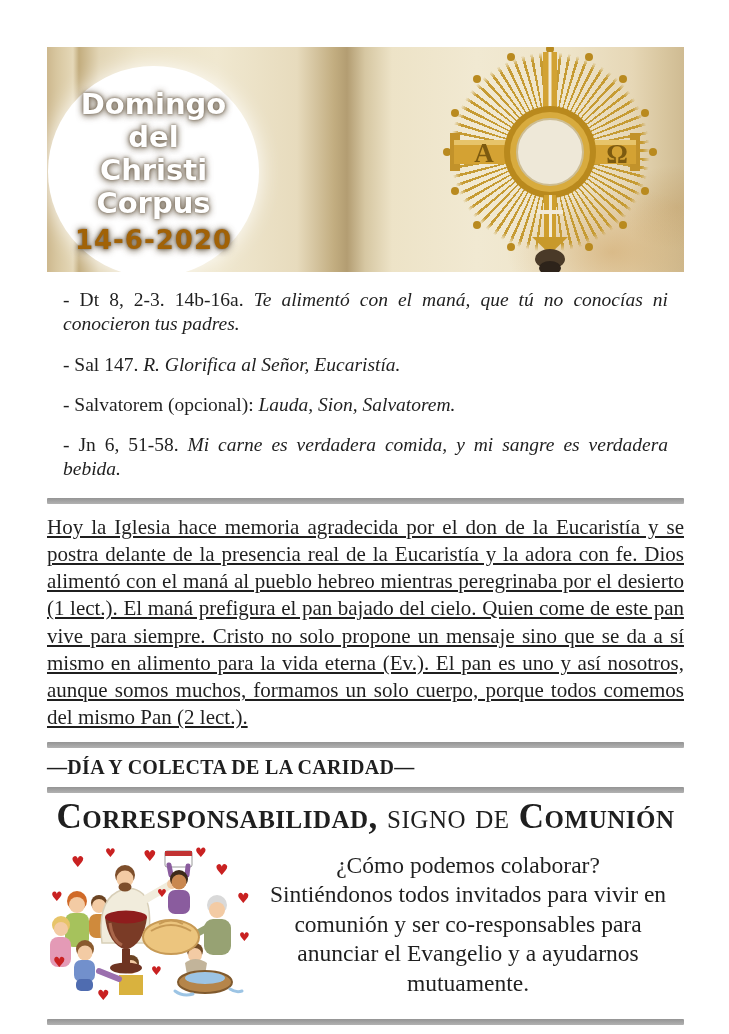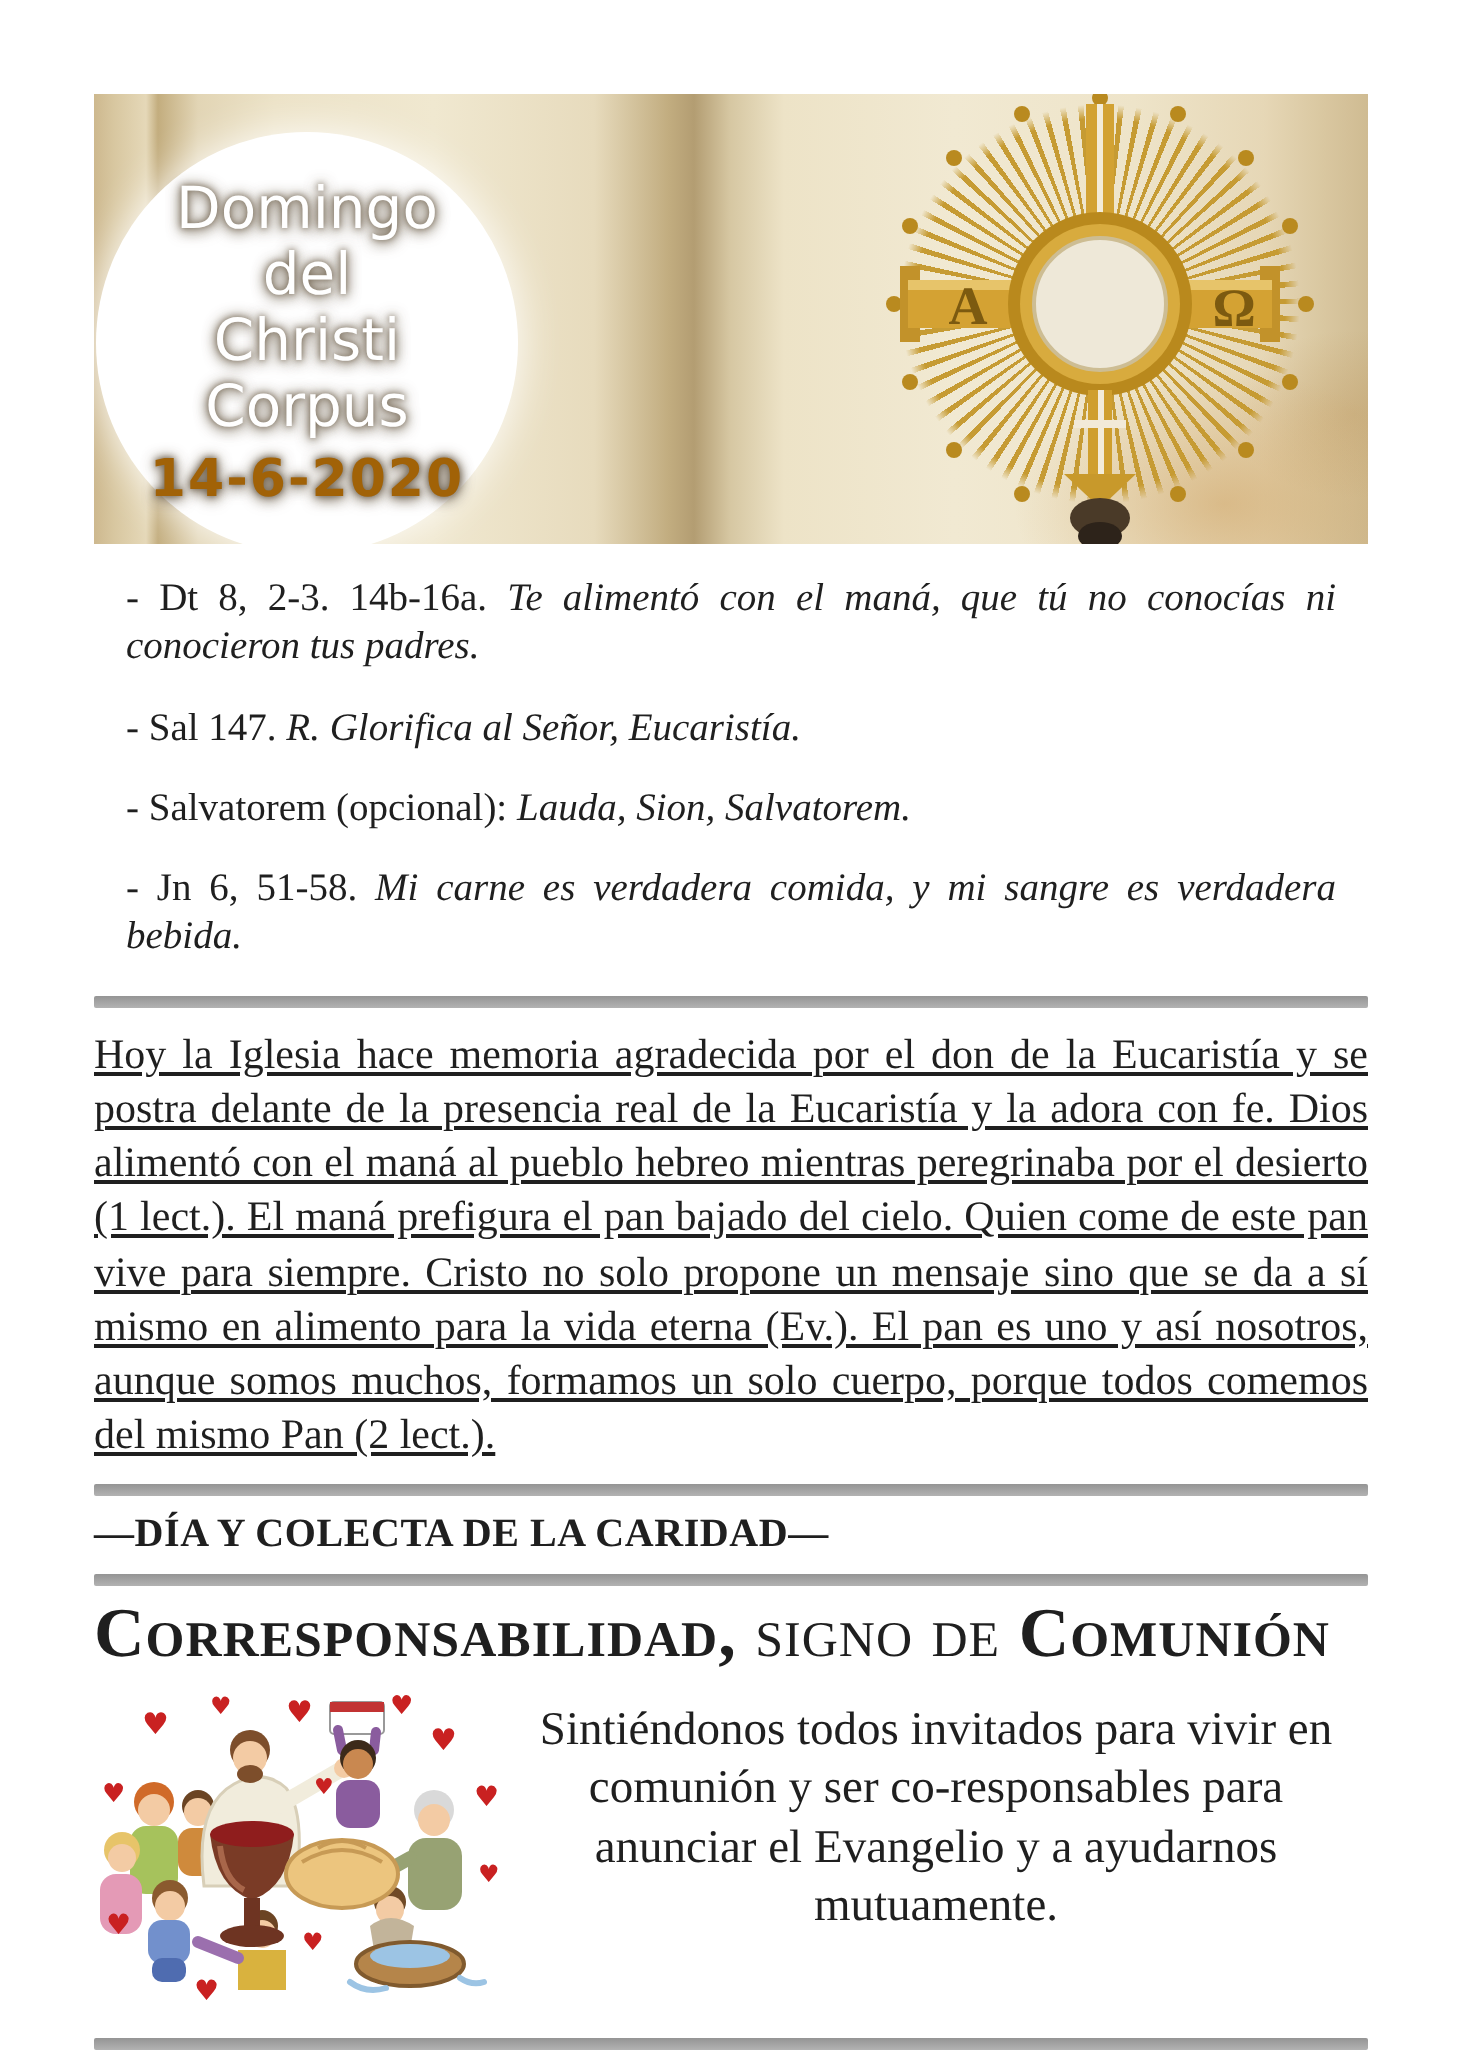--- a/index.html
+++ b/index.html
@@ -27,7 +27,7 @@
     text-align:center;z-index:3;
   }
   .badge-word{
-    font-family:"DejaVu Sans", sans-serif;font-weight:normal;font-size:29px;line-height:33px;color:#fff;
+    font-family:"DejaVu Sans", sans-serif;font-weight:bold;font-size:29px;line-height:33px;color:#fff;
     text-shadow:0 0 3px rgba(112,98,78,.95),0 0 7px rgba(112,98,78,.85),0 2px 7px rgba(112,98,78,.6);
   }
   .badge-date{

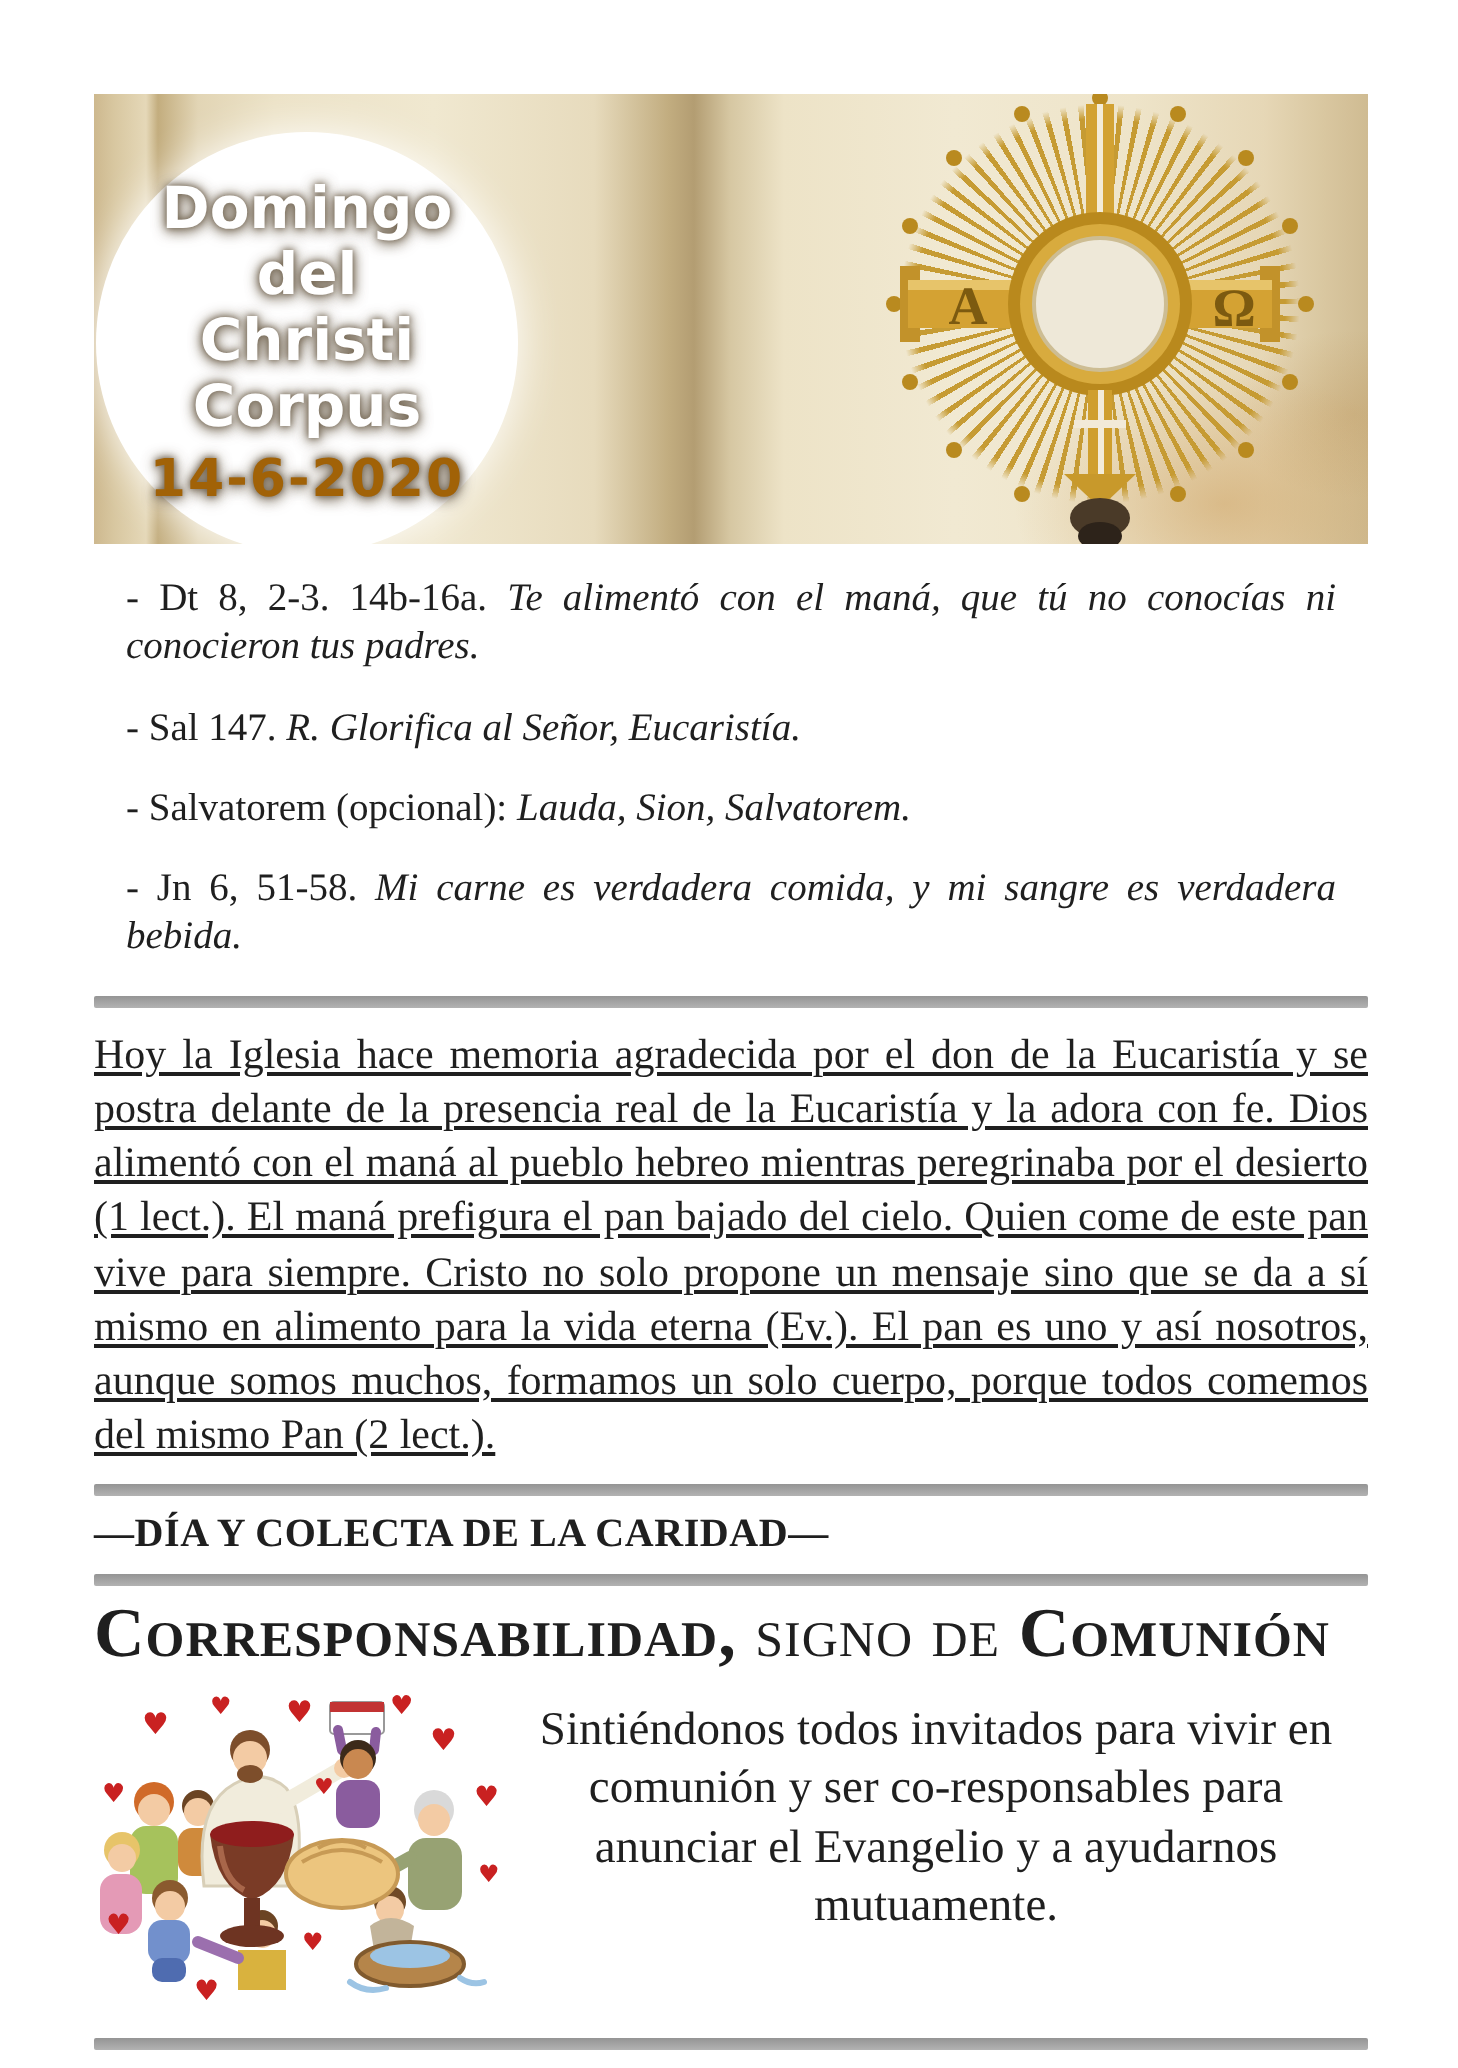--- a/index.html
+++ b/index.html
@@ -53,7 +53,7 @@
   .commentary{font-size:21px;line-height:27.2px;text-align:justify;margin:10px 0 11px;text-decoration:underline;}
   
   .banner{font-weight:bold;font-size:20px;text-align:left;margin:8px 0;letter-spacing:.3px;}
-  .big-title{margin:5px 0 8px;white-space:nowrap;line-height:1.1;}
+  .big-title{text-align:center;margin:5px 0 8px;white-space:nowrap;line-height:1.1;}
   .t-bold{font-variant:small-caps;font-weight:bold;font-size:35px;letter-spacing:.5px;}
   .t-reg{font-variant:small-caps;font-weight:normal;font-size:35px;letter-spacing:.5px;}
   .charity-row{display:flex;align-items:flex-start;margin-top:2px;}

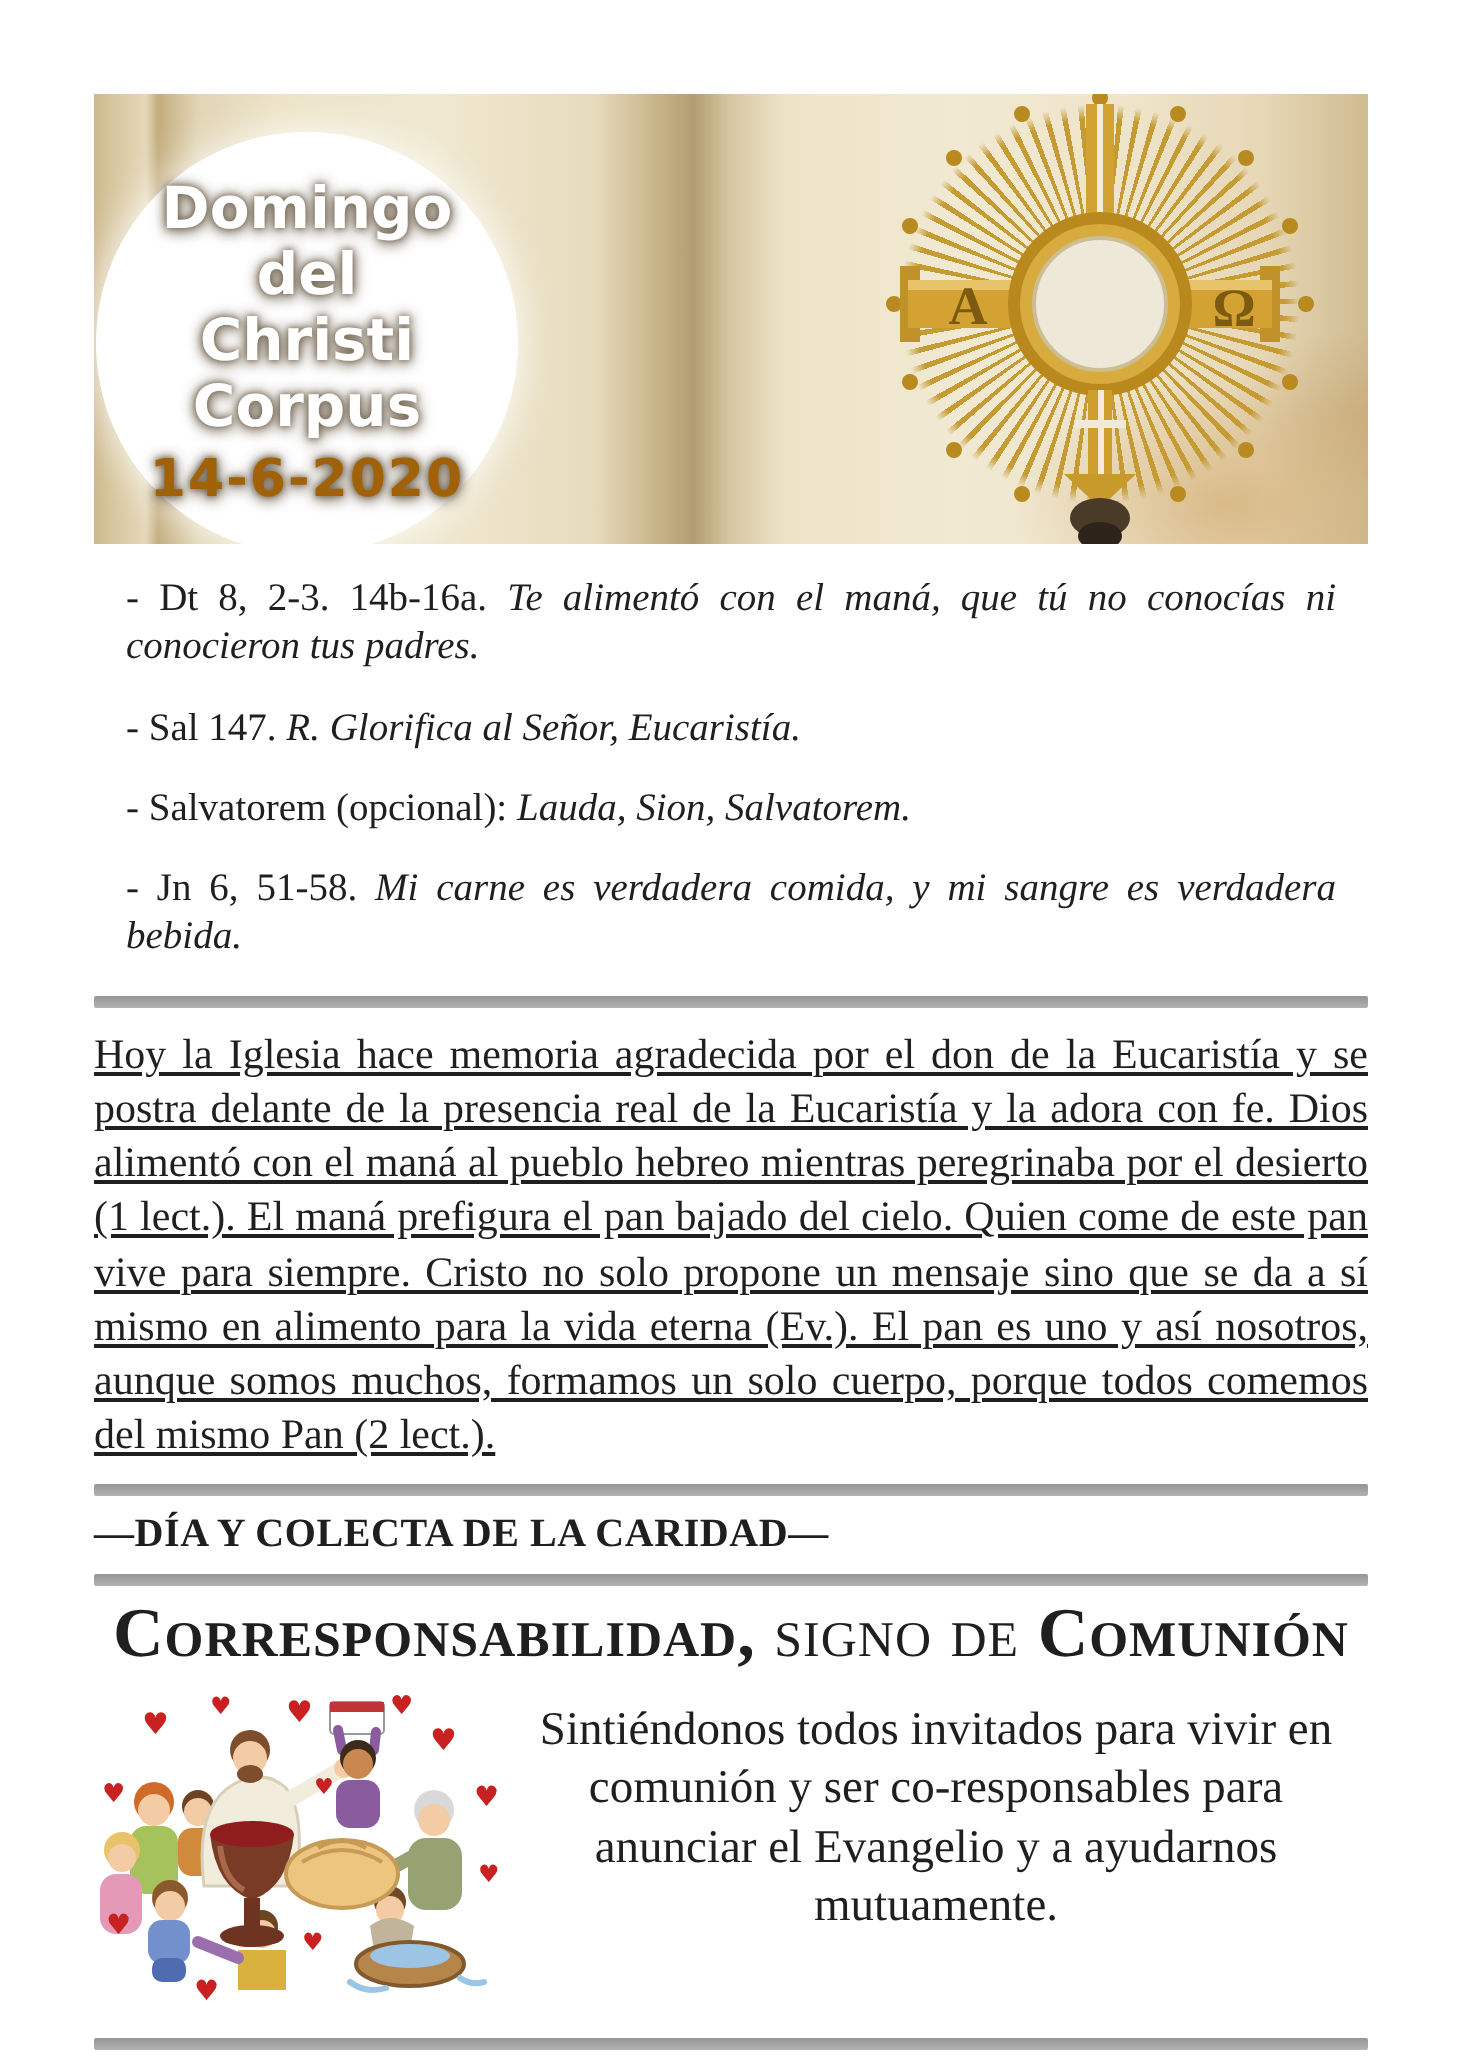--- a/index.html
+++ b/index.html
@@ -219,6 +219,7 @@
       </svg>
     </div>
     <div class="charity-text">
+      <div>¿Cómo podemos colaborar?</div>
       <div>Sintiéndonos todos invitados para vivir en comunión y ser co-responsables para anunciar el Evangelio y a ayudarnos mutuamente.</div>
     </div>
   </div>

